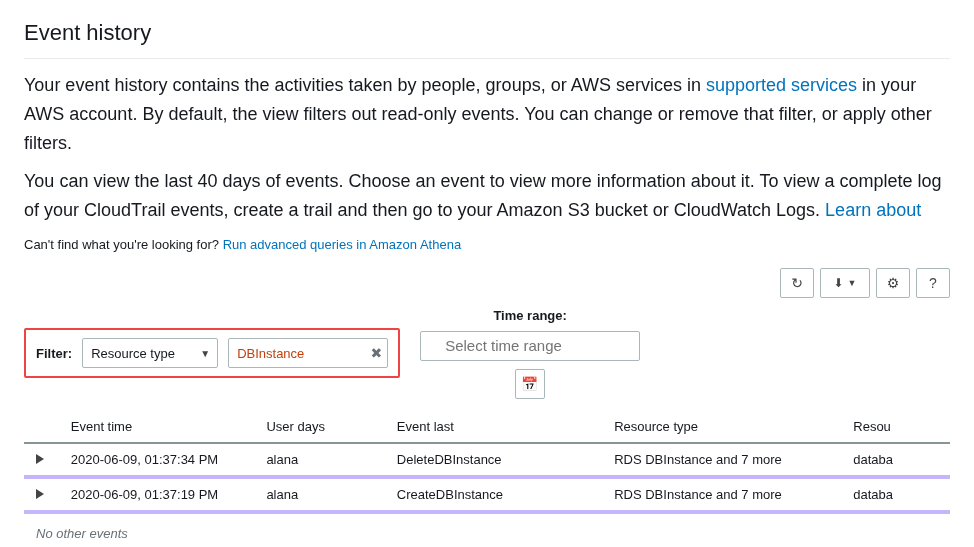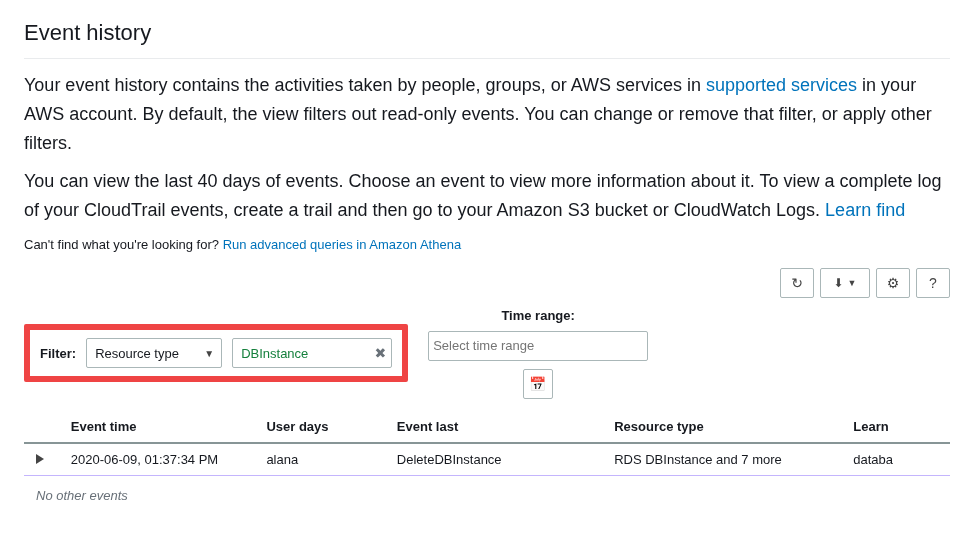--- a/index.html
+++ b/index.html
@@ -228,7 +228,7 @@
 </p>
 
 <p class="description">
-  <span>You can view the last 40 days of events. Choose an event to view more information about it. To view a complete log of your CloudTrail events, create a trail and then go to your Amazon S3 bucket or CloudWatch Logs. </span><a href="#" class="link">Learn find</a>
+  <span>You can view the last 40 days of events. Choose an event to view more information about it. To view a complete log of your CloudTrail events, create a trail and then go to your Amazon S3 bucket or CloudWatch Logs. </span><a href="#" class="link">Learn about</a>
 </p>
 
 <p class="advanced-query">

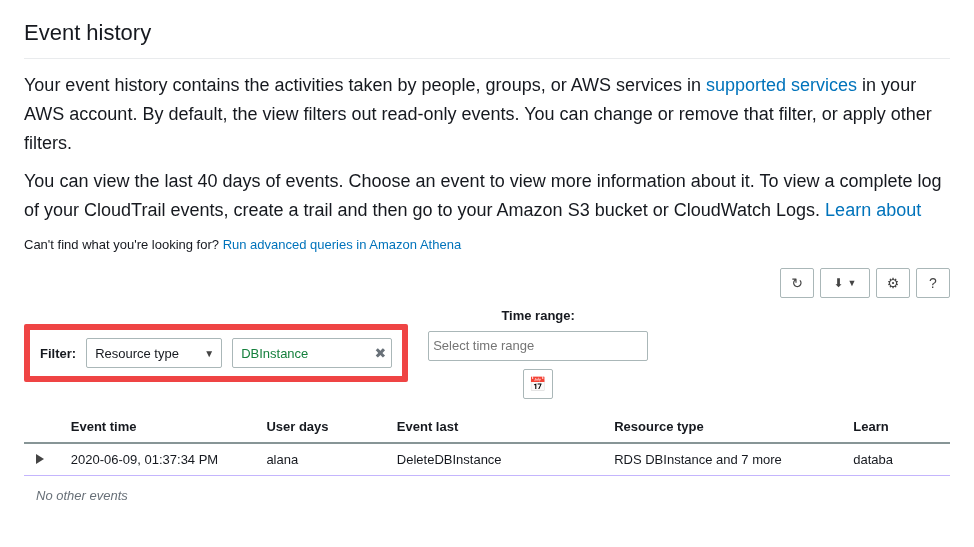--- a/index.html
+++ b/index.html
@@ -67,7 +67,7 @@
       gap: 10px;
       margin-bottom: 0;
       padding: 8px 10px;
-      border: 6px solid #ef4444;
+      border: 2px solid #ef4444;
       border-radius: 2px;
       background: #fff;
       width: fit-content;

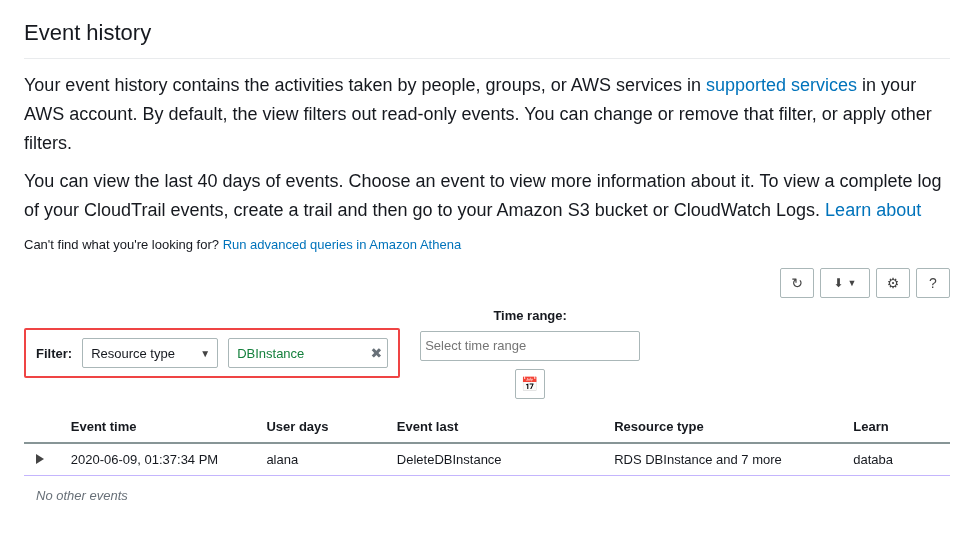--- a/index.html
+++ b/index.html
@@ -113,7 +113,7 @@
       font-size: 13px;
       height: 30px;
       width: 160px;
-      color: #15803d;
+      color: #c2410c;
     }
     .filter-clear {
       position: absolute;

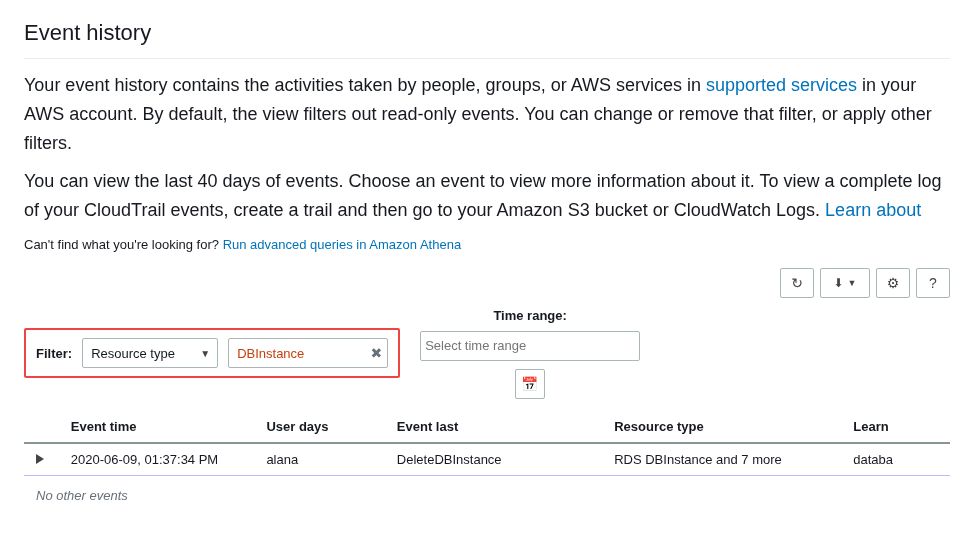--- a/index.html
+++ b/index.html
@@ -148,8 +148,8 @@
     .time-range-input {
       border: 1px solid #aab7b8;
       border-radius: 2px;
-      padding: 4px 4px;
-      font-size: 13px;
+      padding: 4px 24px;
+      font-size: 15px;
       height: 30px;
       width: 220px;
       color: #687078;

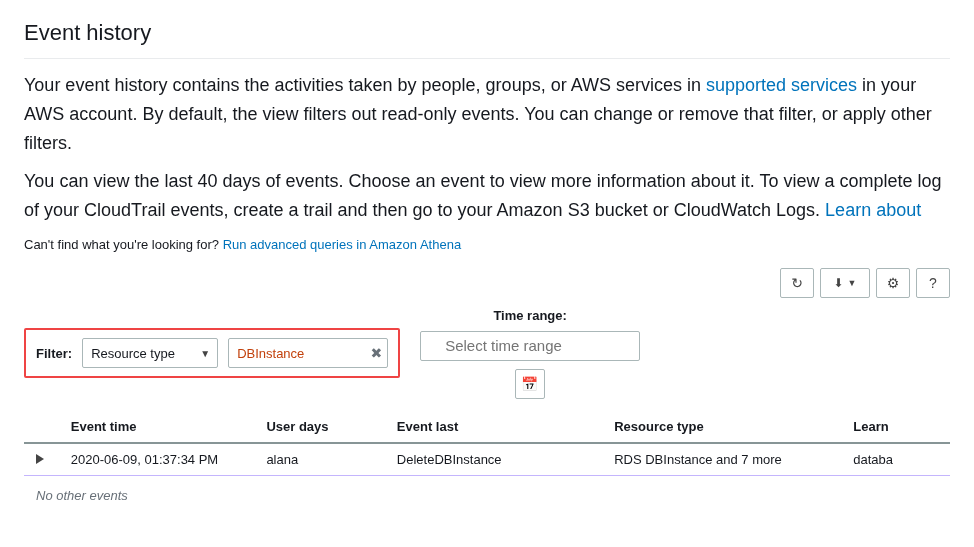--- a/index.html
+++ b/index.html
@@ -177,7 +177,7 @@
     th {
       text-align: left;
       padding: 8px 12px;
-      font-weight: 700;
+      font-weight: 400;
       color: #16191f;
       white-space: nowrap;
     }

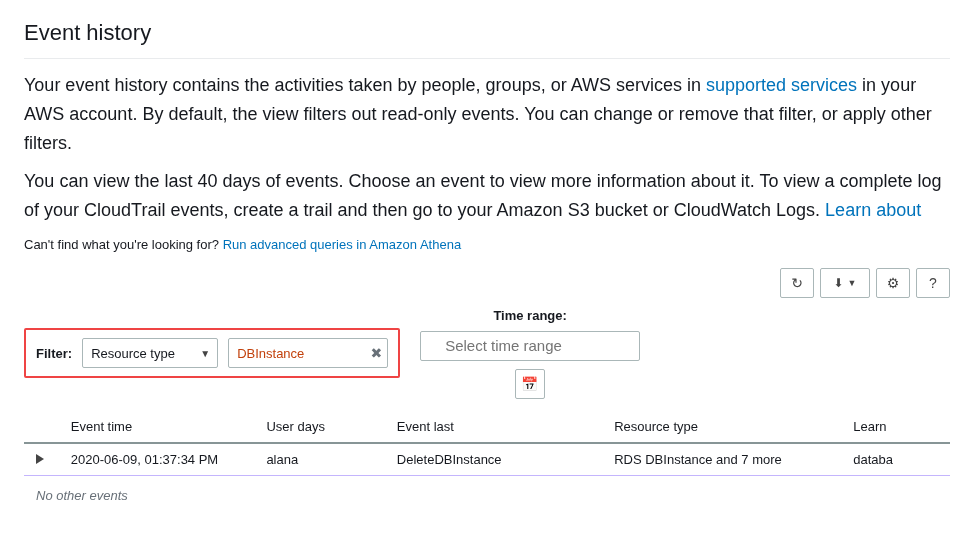--- a/index.html
+++ b/index.html
@@ -280,7 +280,7 @@
       <th class="col-username">User days</th>
       <th class="col-eventname">Event last</th>
       <th class="col-resourcetype">Resource type</th>
-      <th class="col-resource">Learn</th>
+      <th class="col-resource">Resou</th>
     </tr>
   </thead>
   <tbody id="table-body">

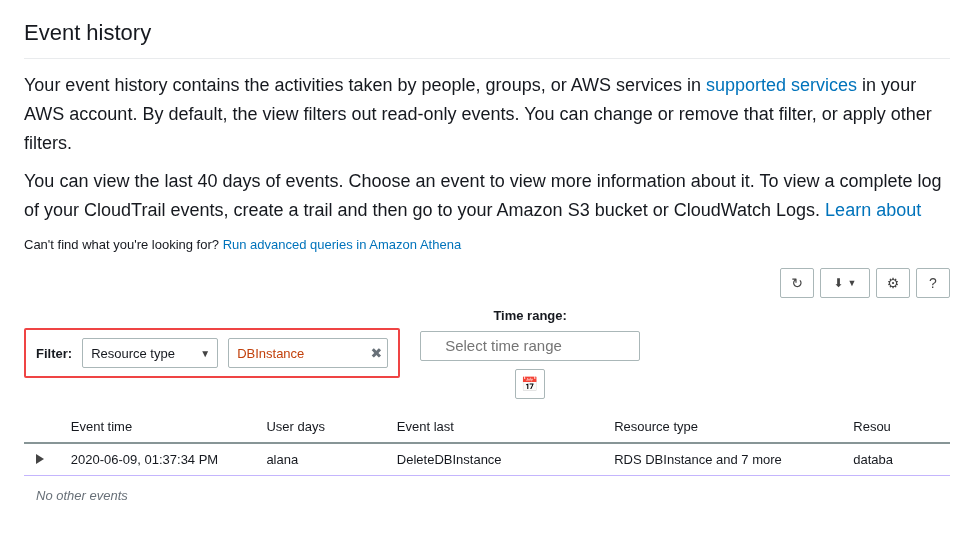--- a/index.html
+++ b/index.html
@@ -182,7 +182,7 @@
       white-space: nowrap;
     }
     tbody tr {
-      border-bottom: 1px solid #c4b5fd;
+      border-bottom: 4px solid #c4b5fd;
     }
     td {
       padding: 8px 12px;

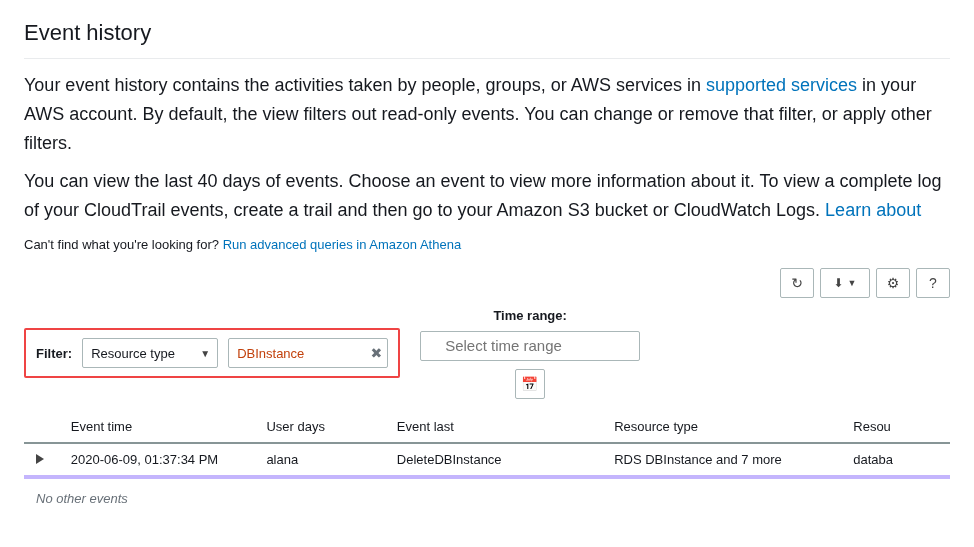--- a/index.html
+++ b/index.html
@@ -292,6 +292,14 @@
         <td>RDS DBInstance and 7 more</td>
         <td>databa</td>
       </tr>
+      <tr>
+        <td class="expand-col"><span class="expand-icon"></span></td>
+        <td>2020-06-09, 01:37:19 PM</td>
+        <td>alana</td>
+        <td>CreateDBInstance</td>
+        <td>RDS DBInstance and 7 more</td>
+        <td>databa</td>
+      </tr>
     </tbody>
 </table>
 <div class="no-more-events">No other events</div>

